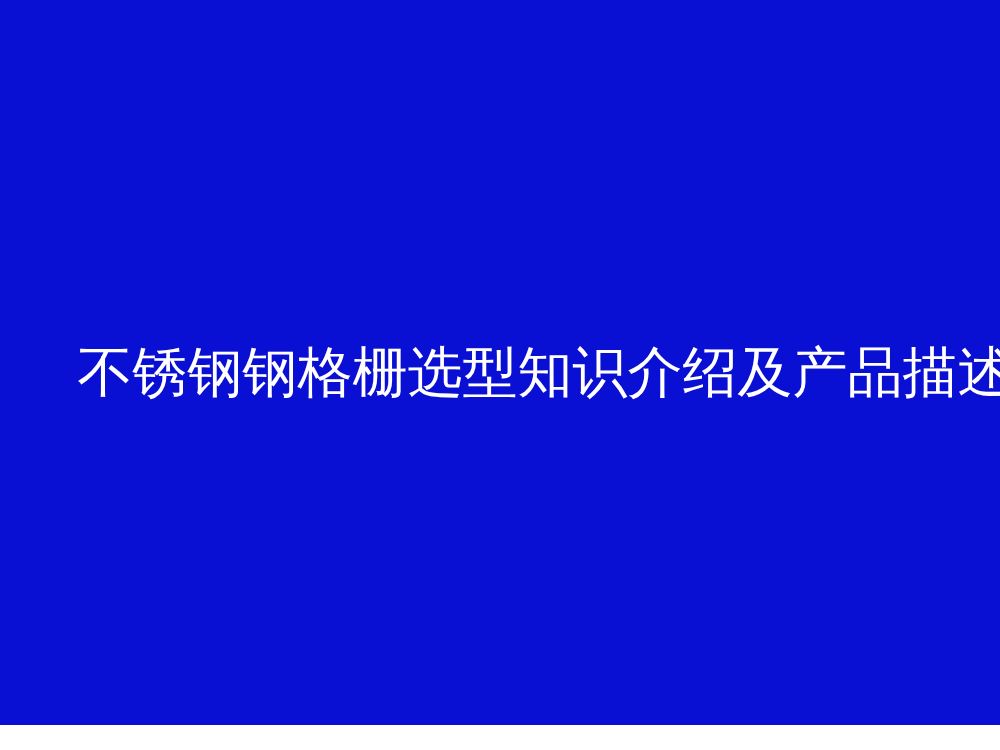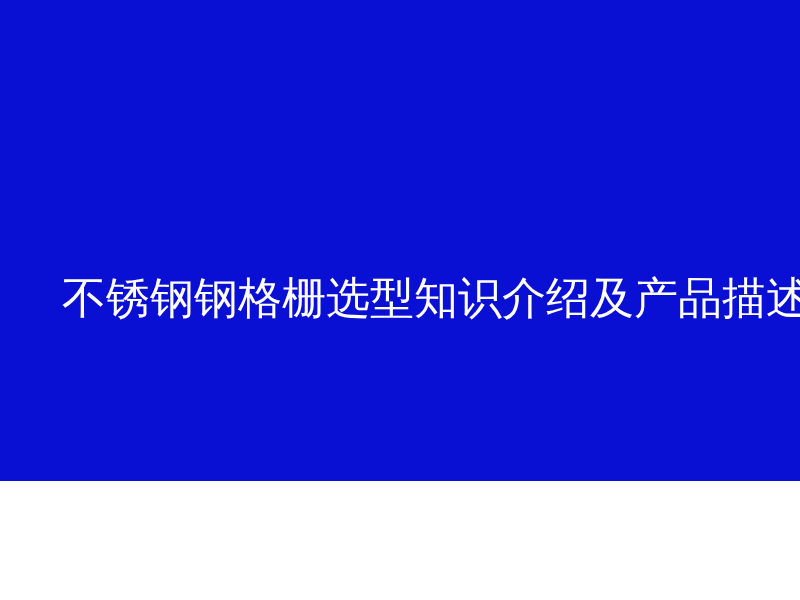--- a/index.html
+++ b/index.html
@@ -18,7 +18,7 @@
   #slide-root {
     position: relative;
     width: 800px;
-    height: 481px;
+    height: 580px;
     box-sizing: border-box;
   }
 

